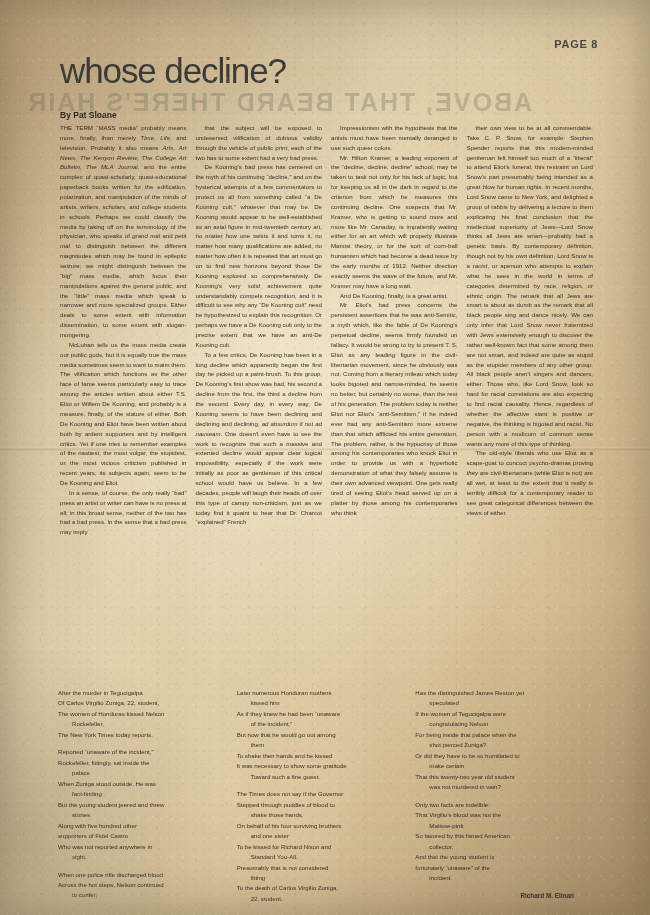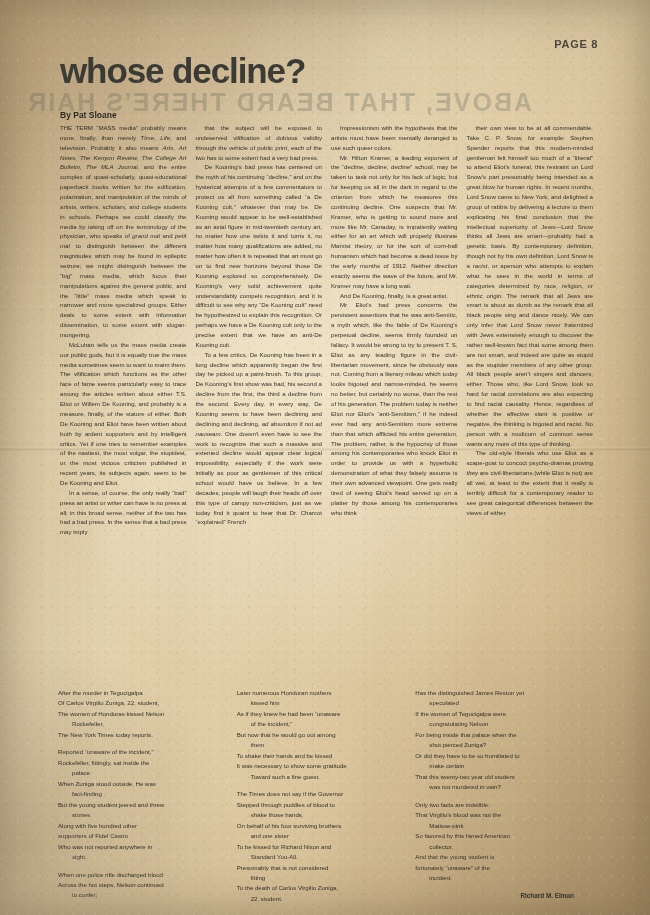--- a/index.html
+++ b/index.html
@@ -90,7 +90,7 @@
     left: 60px;
     top: 30px;
     font-size: 35px;
-    font-weight: bold;
+    font-weight: normal;
     letter-spacing: -1.1px;
     color: #3a3a36;
     line-height: 1;

